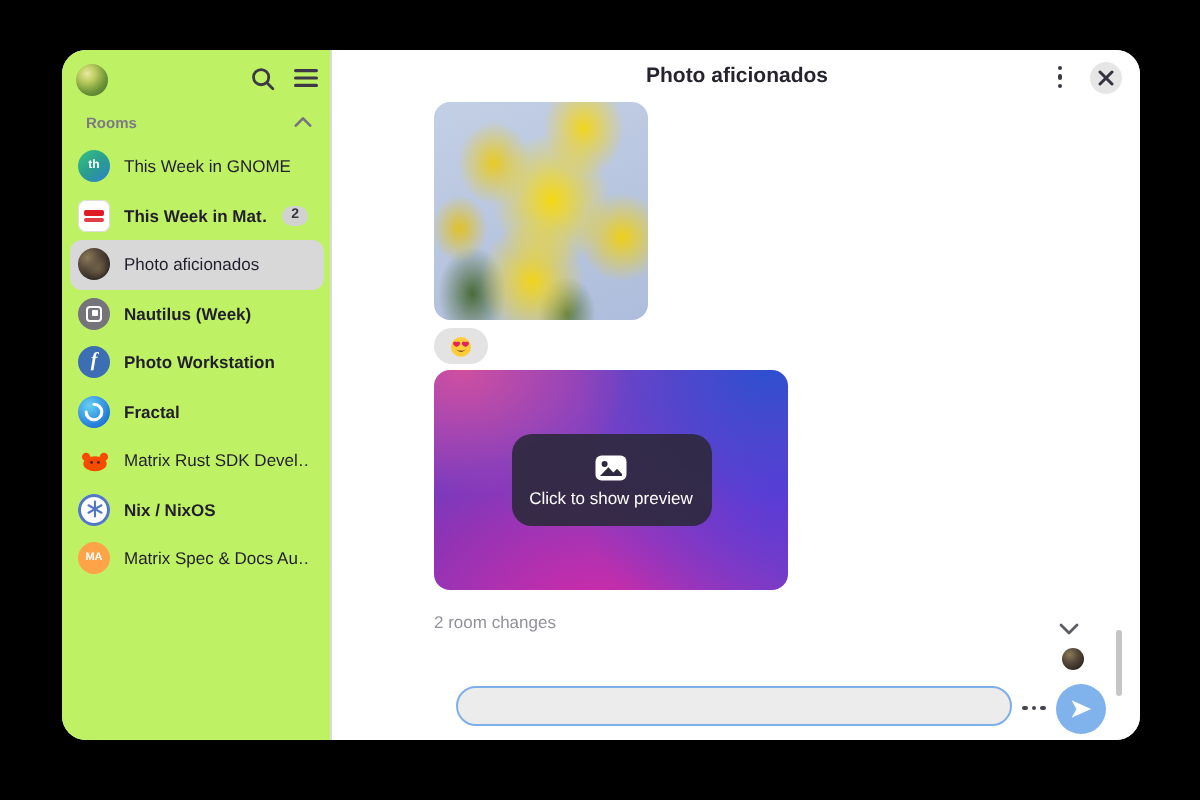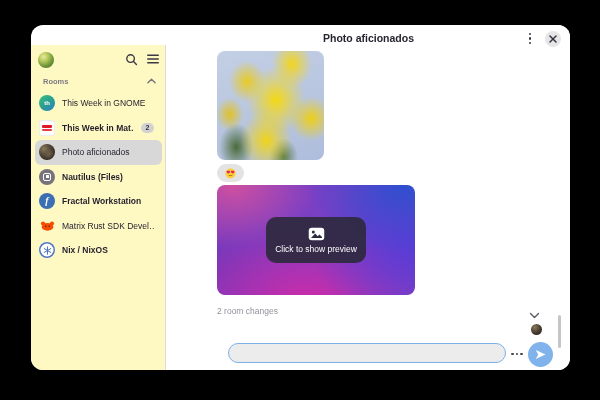--- a/index.html
+++ b/index.html
@@ -8,8 +8,8 @@
   .window{position:absolute;left:31px;top:25px;width:539px;height:345px;background:#fff;
           border-radius:12px;overflow:hidden;box-shadow:0 4px 24px rgba(0,0,0,.6);}
   
-  .sidebar{position:absolute;left:0;top:0;width:135px;height:100%;background:#fef9c3;
-           border-right:1px solid #dbdbdb;margin-top:20px;}
+  .sidebar{position:absolute;left:0;top:0;width:135px;height:100%;background:#bef264;
+           border-right:1px solid #dbdbdb;}
   .sb-header{position:absolute;top:0;left:0;right:0;height:27px;}
   .user-avatar{position:absolute;left:7px;top:7px;width:16px;height:16px;border-radius:50%;
       background:radial-gradient(circle at 35% 30%,#e8e9a0 0%,#b9cb5e 28%,#6d9438 62%,#47682b 100%);}

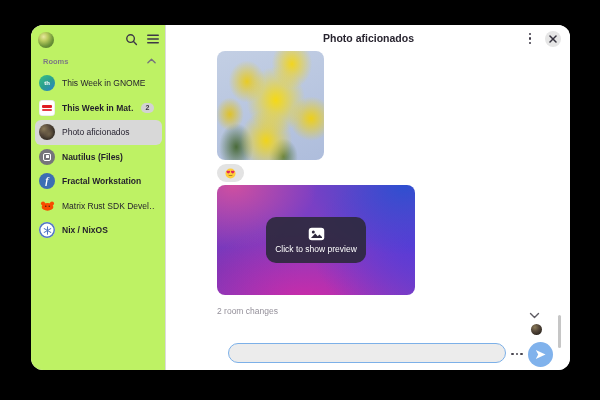--- a/index.html
+++ b/index.html
@@ -154,7 +154,7 @@
                 <span class="naut-in"></span>
               </span>
             </span>
-            <span class="room-label">Nautilus (Files)</span>
+            <span class="room-label">Nautilus (Week)</span>
           </div>
           <div class="room-row unread">
             <span class="ricon i-fedora">

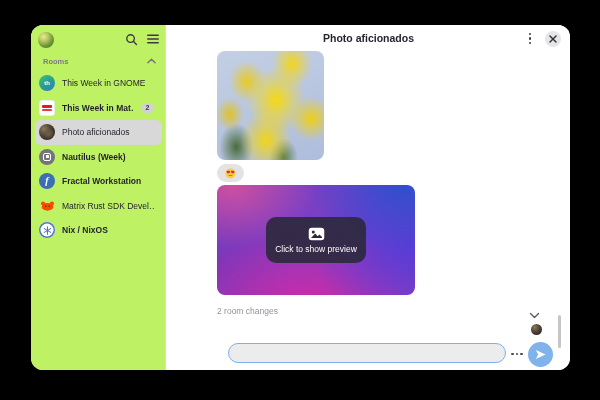--- a/index.html
+++ b/index.html
@@ -160,7 +160,7 @@
             <span class="ricon i-fedora">
               <span class="fedora-f">f</span>
             </span>
-            <span class="room-label">Fractal Workstation</span>
+            <span class="room-label">Photo Workstation</span>
           </div>
           <div class="room-row">
             <span class="ricon i-ferris">

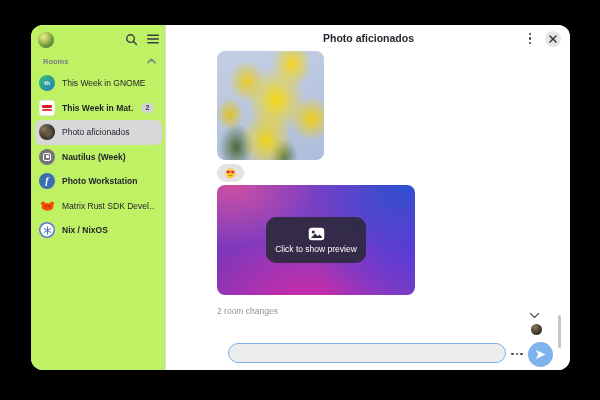--- a/index.html
+++ b/index.html
@@ -162,6 +162,14 @@
             </span>
             <span class="room-label">Photo Workstation</span>
           </div>
+          <div class="room-row unread">
+            <span class="ricon i-fractal">
+              <svg width="12" height="12" viewBox="0 0 20 20">
+        <path d="M10 3.5 a6.5 6.5 0 1 1 -6.5 6.5" fill="none" stroke="#fff" stroke-width="2.6" stroke-linecap="round"></path>
+              </svg>
+            </span>
+            <span class="room-label">Fractal</span>
+          </div>
           <div class="room-row">
             <span class="ricon i-ferris">
               <svg width="15" height="11" viewBox="0 0 20 16">

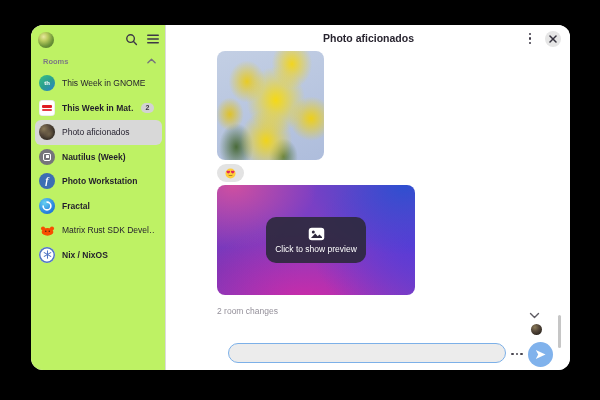--- a/index.html
+++ b/index.html
@@ -74,7 +74,7 @@
         linear-gradient(160deg,#c3cfe4,#aebddc);}
   .reaction-pill{position:absolute;left:50px;top:139px;width:27px;height:18px;border-radius:9px;
       background:#e3e3e3;display:flex;align-items:center;justify-content:center;}
-  .media-preview{position:absolute;left:50px;top:160px;width:198px;height:110px;border-radius:8px;
+  .media-preview{position:absolute;left:50px;top:160px;width:177px;height:110px;border-radius:8px;
       overflow:hidden;display:flex;align-items:center;justify-content:center;
       background:
         radial-gradient(120px 90px at 8% 0%,#cf4fa0 0%,rgba(207,79,160,0) 70%),

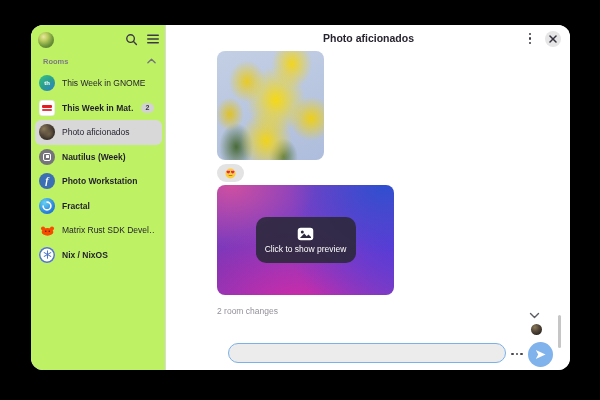--- a/index.html
+++ b/index.html
@@ -194,6 +194,12 @@
             </span>
             <span class="room-label">Nix / NixOS</span>
           </div>
+          <div class="room-row">
+            <span class="ricon i-ma">
+              <span class="ma-text">MA</span>
+            </span>
+            <span class="room-label">Matrix Spec &amp; Docs Au…</span>
+          </div>
         </div>
     </div>
 

